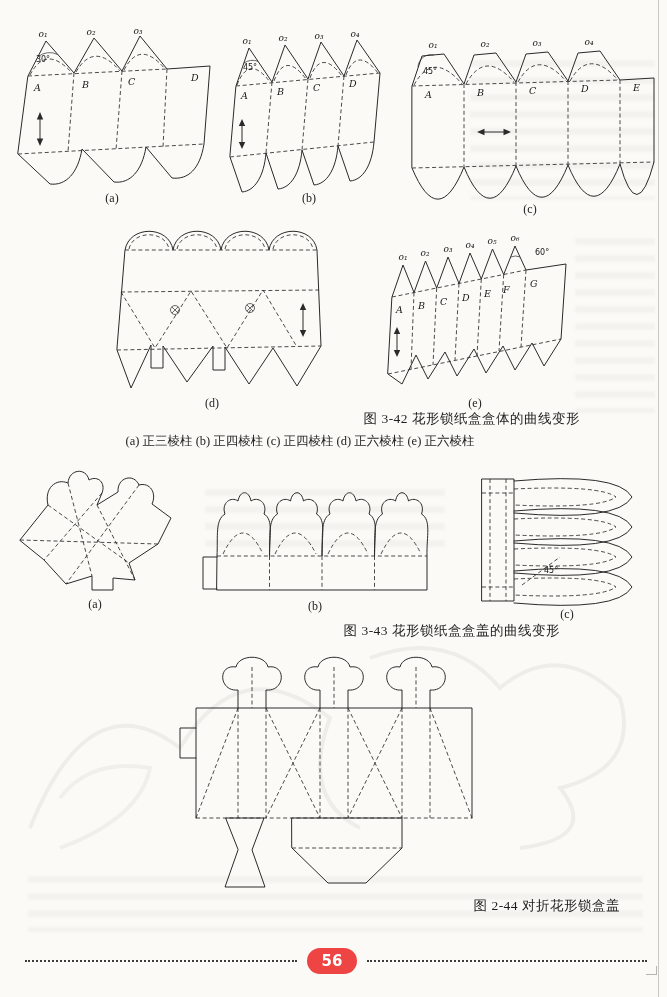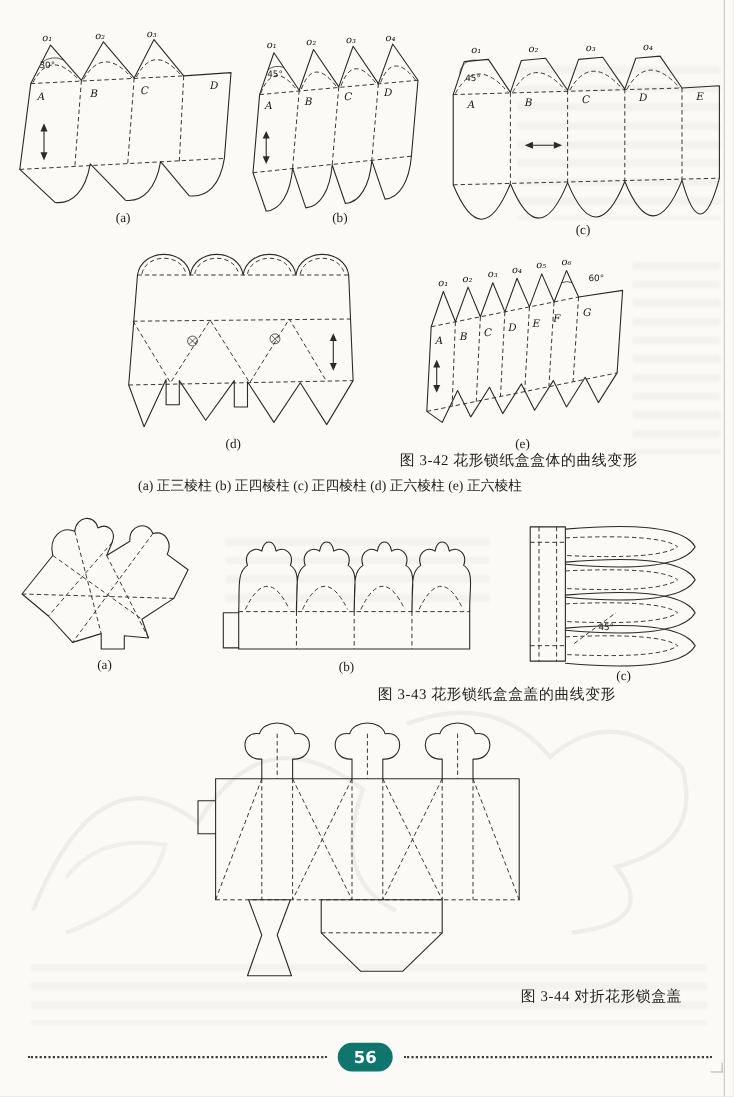--- a/index.html
+++ b/index.html
@@ -299,7 +299,7 @@
       <path class="dash" d="M120,198 L230,198"></path>
     </svg>
   </div>
-  <div class="caption" style="left:40px;top:897px;width:580px;">图 3-44  对折花形锁盒盖</div>
+  <div class="caption" style="left:40px;top:897px;width:580px;">图 2-44  对折花形锁盒盖</div>
 
   <div class="rule" style="left:25px;width:272px;"></div>
   <div class="rule" style="left:367px;width:280px;"></div>

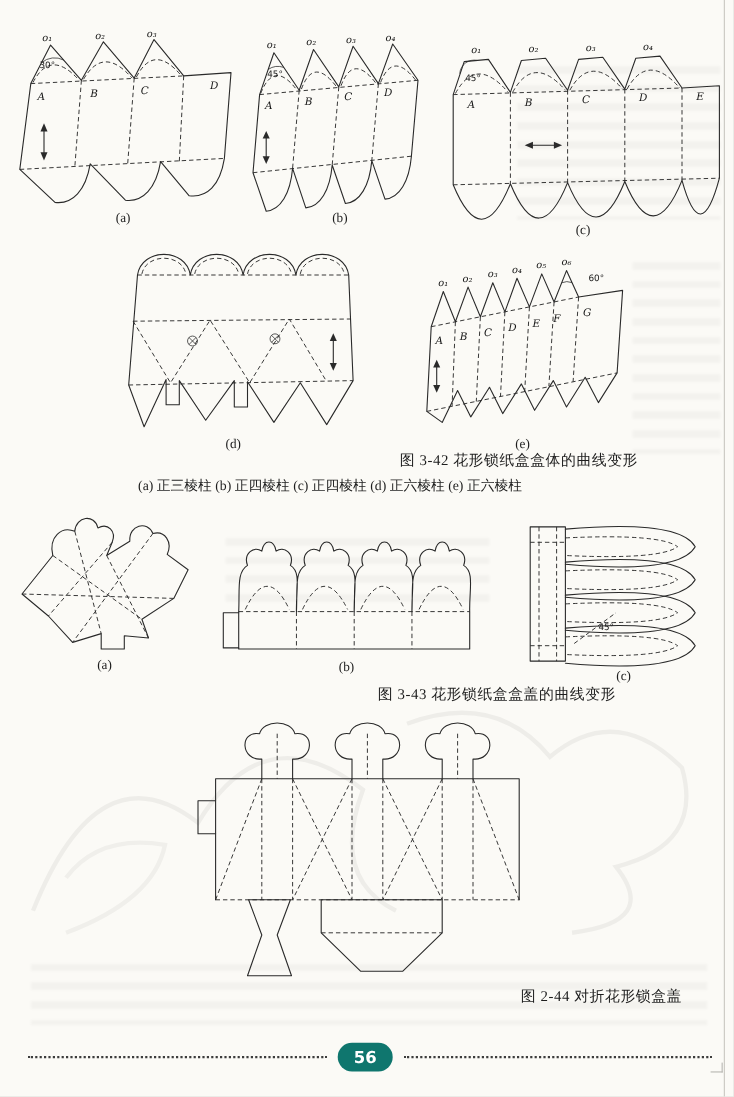--- a/index.html
+++ b/index.html
@@ -20,7 +20,7 @@
   .bleed{position:absolute;pointer-events:none;filter:blur(1px);opacity:.5;
          background:repeating-linear-gradient(180deg, rgba(70,70,70,.08) 0 7px, transparent 7px 17px);}
   .rule{position:absolute;top:960px;height:0;border-top:2px dotted #3c3c3c;}
-  #page-badge{position:absolute;left:307px;top:948px;width:50px;height:26px;background:#0f766e;
+  #page-badge{position:absolute;left:307px;top:948px;width:50px;height:26px;background:#ef4444;
          border-radius:13px;color:#fff;font:bold 15px/26px "DejaVu Sans",sans-serif;text-align:center;}
   #edge-line{position:absolute;left:658px;top:0;width:1px;height:997px;background:#c9c7c1;}
   #corner-mark{position:absolute;left:646px;top:966px;width:10px;height:8px;

